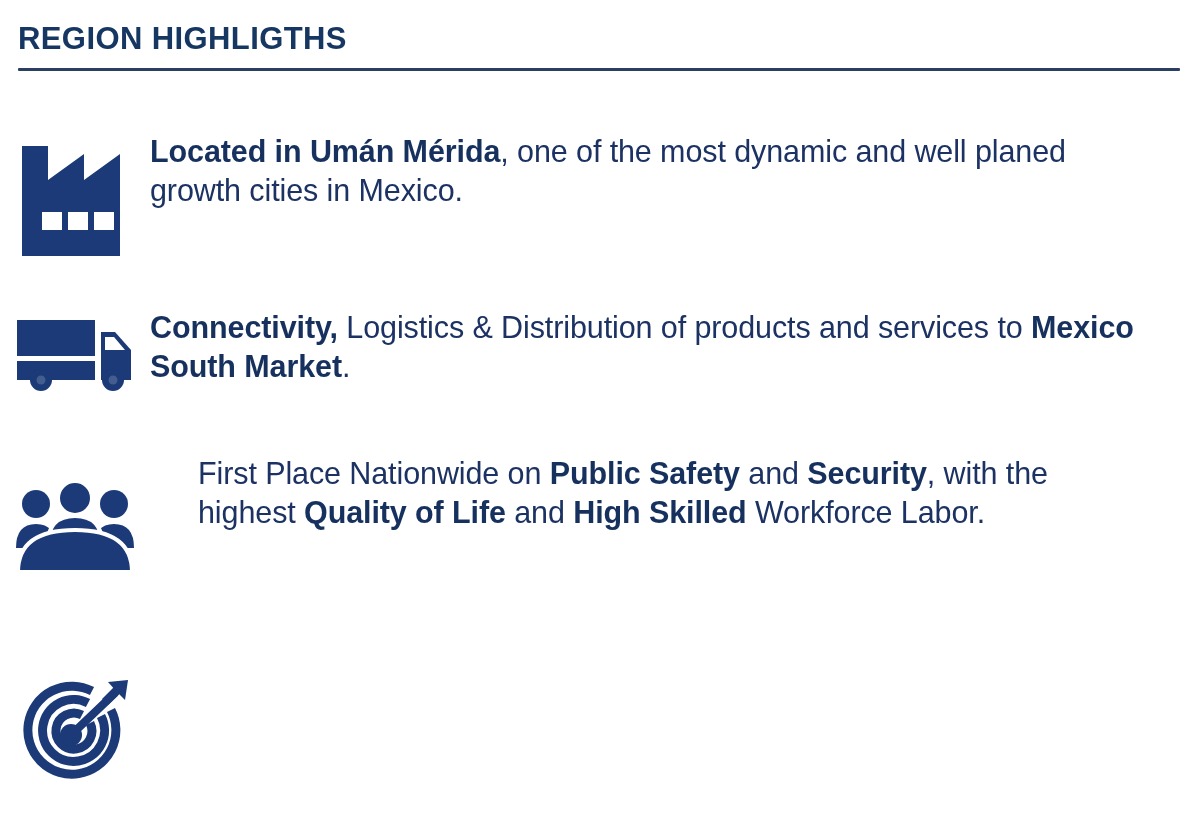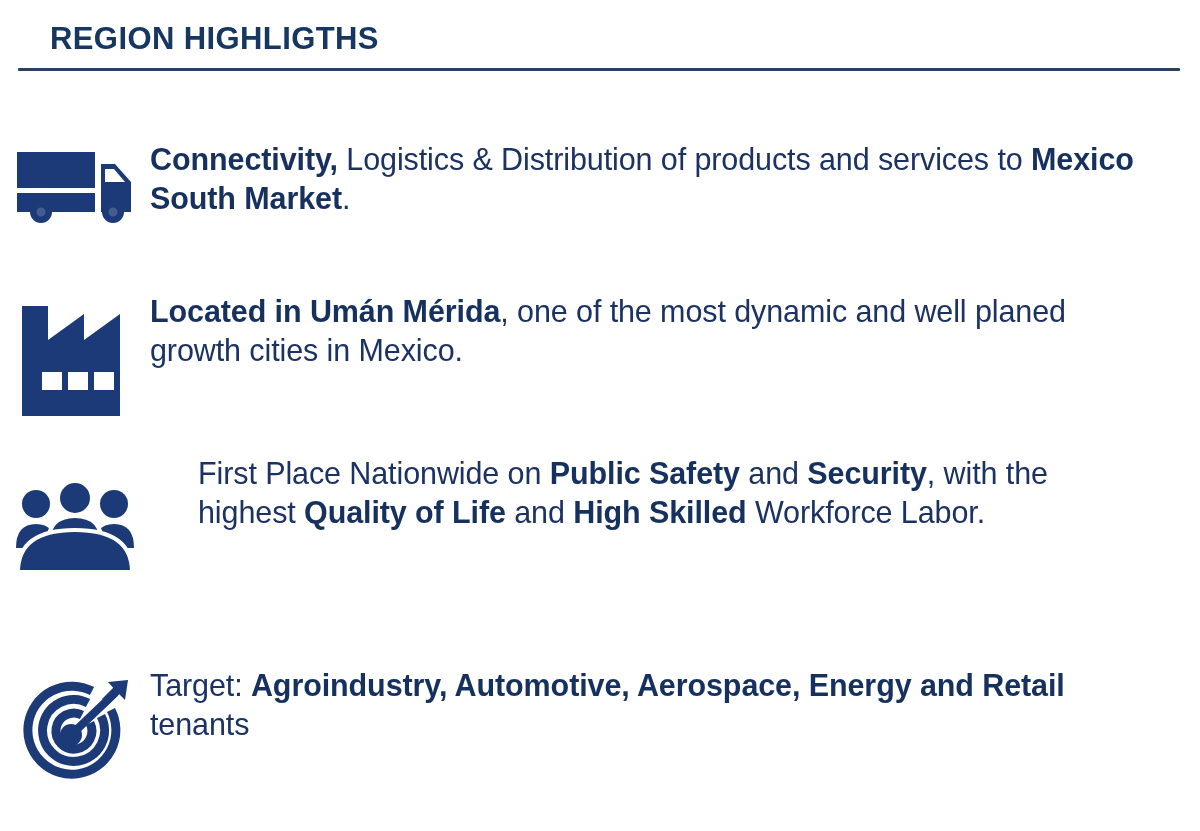--- a/index.html
+++ b/index.html
@@ -104,7 +104,7 @@
 <div class="page">
 
   <div class="header">
-    <div class="header-title" style="color: rgb(23, 55, 99); margin-left: 32px;">REGION HIGHLIGTHS</div>
+    <div class="header-title" style="color: rgb(23, 55, 99);">REGION HIGHLIGTHS</div>
     <div class="header-rule" style="background: rgb(43, 63, 99);"></div>
   </div>
 

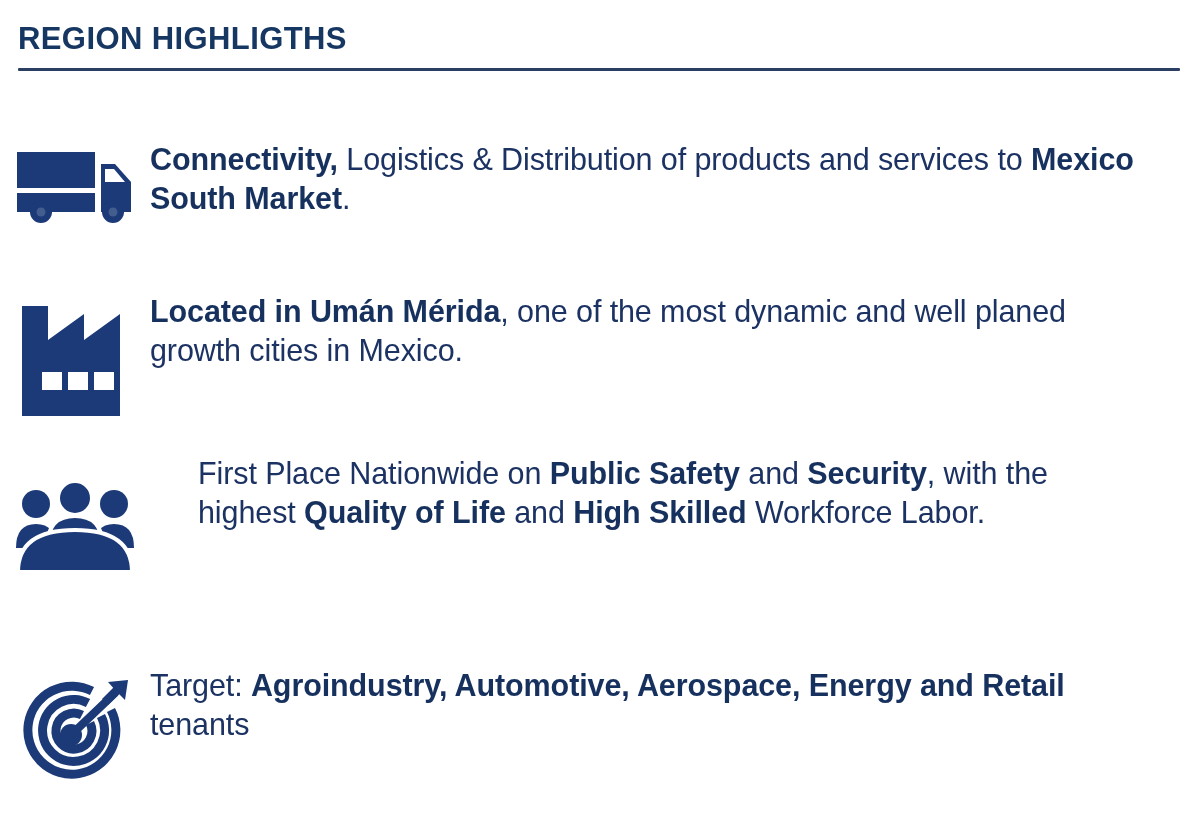--- a/index.html
+++ b/index.html
@@ -110,6 +110,20 @@
 
   <div class="bullets">
 
+    <div class="bullet b2">
+      <div class="bullet-icon">
+        <svg class="icon-svg" width="118" height="120" viewBox="0 0 118 120">
+
+          <path d="M6 8 h26 v34 l36 -26 v26 l36 -26 v102 h-98 z" fill="#1b3a77"></path>
+
+          <rect x="26" y="74" width="20" height="18" fill="#ffffff"></rect>
+          <rect x="52" y="74" width="20" height="18" fill="#ffffff"></rect>
+          <rect x="78" y="74" width="20" height="18" fill="#ffffff"></rect>
+        </svg>
+      </div>
+      <div class="bullet-text" style="color: rgb(27, 50, 99);"><b>Located in Umán Mérida</b><span>, one of the most dynamic and well planed growth cities in Mexico.</span></div>
+    </div>
+
     <div class="bullet b1">
       <div class="bullet-icon">
         <svg class="icon-svg" width="120" height="76" viewBox="0 0 120 76">
@@ -129,20 +143,6 @@
         </svg>
       </div>
       <div class="bullet-text" style="color: rgb(27, 50, 99);"><b>Connectivity,</b><span> Logistics &amp; Distribution of products and services to </span><b>Mexico South Market</b><span>.</span></div>
-    </div>
-
-    <div class="bullet b2">
-      <div class="bullet-icon">
-        <svg class="icon-svg" width="118" height="120" viewBox="0 0 118 120">
-
-          <path d="M6 8 h26 v34 l36 -26 v26 l36 -26 v102 h-98 z" fill="#1b3a77"></path>
-
-          <rect x="26" y="74" width="20" height="18" fill="#ffffff"></rect>
-          <rect x="52" y="74" width="20" height="18" fill="#ffffff"></rect>
-          <rect x="78" y="74" width="20" height="18" fill="#ffffff"></rect>
-        </svg>
-      </div>
-      <div class="bullet-text" style="color: rgb(27, 50, 99);"><b>Located in Umán Mérida</b><span>, one of the most dynamic and well planed growth cities in Mexico.</span></div>
     </div>
 
     <div class="bullet b3">

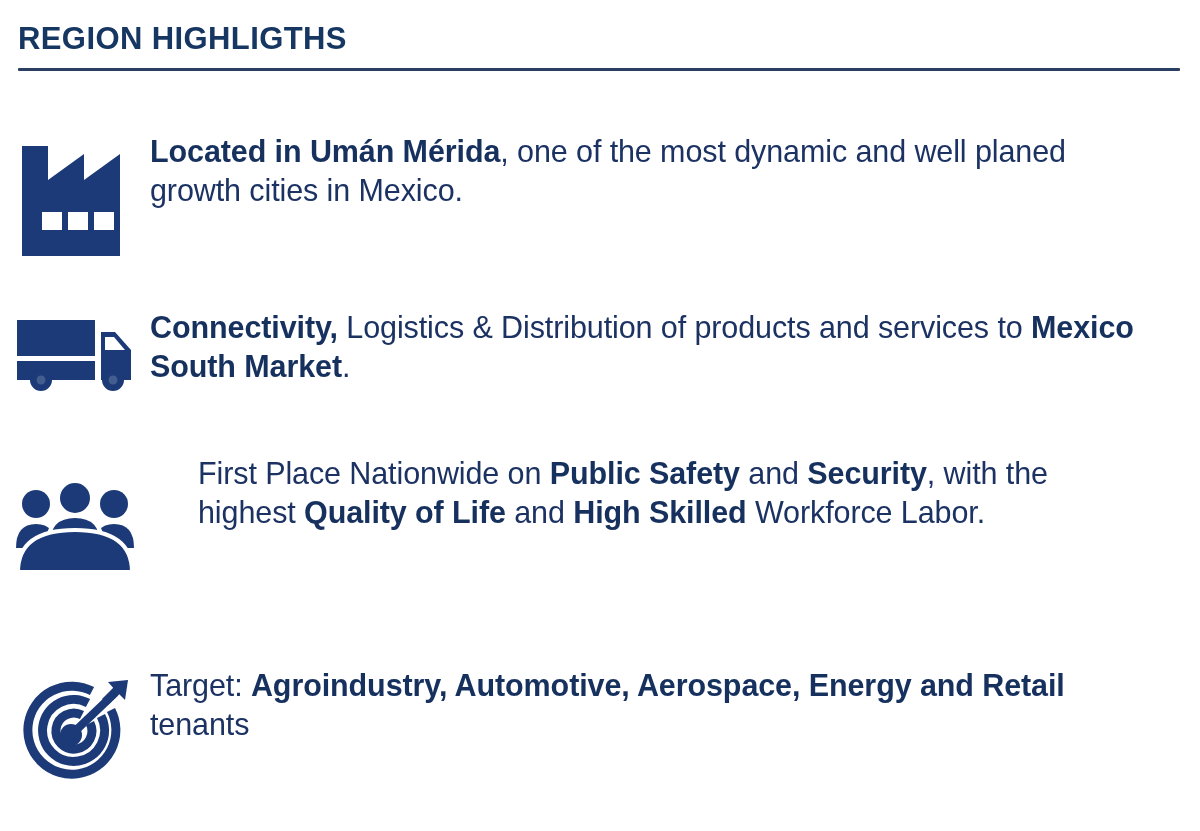--- a/index.html
+++ b/index.html
@@ -184,7 +184,6 @@
           <path d="M86 27 l12 -12 l6 6 l-12 12 z" fill="#1b3a77"></path>
         </svg>
       </div>
-      <div class="bullet-text" style="color: rgb(27, 50, 99);"><span>Target: </span><b>Agroindustry, Automotive, Aerospace, Energy and Retail</b><span> tenants</span></div>
     </div>
 
   </div>

